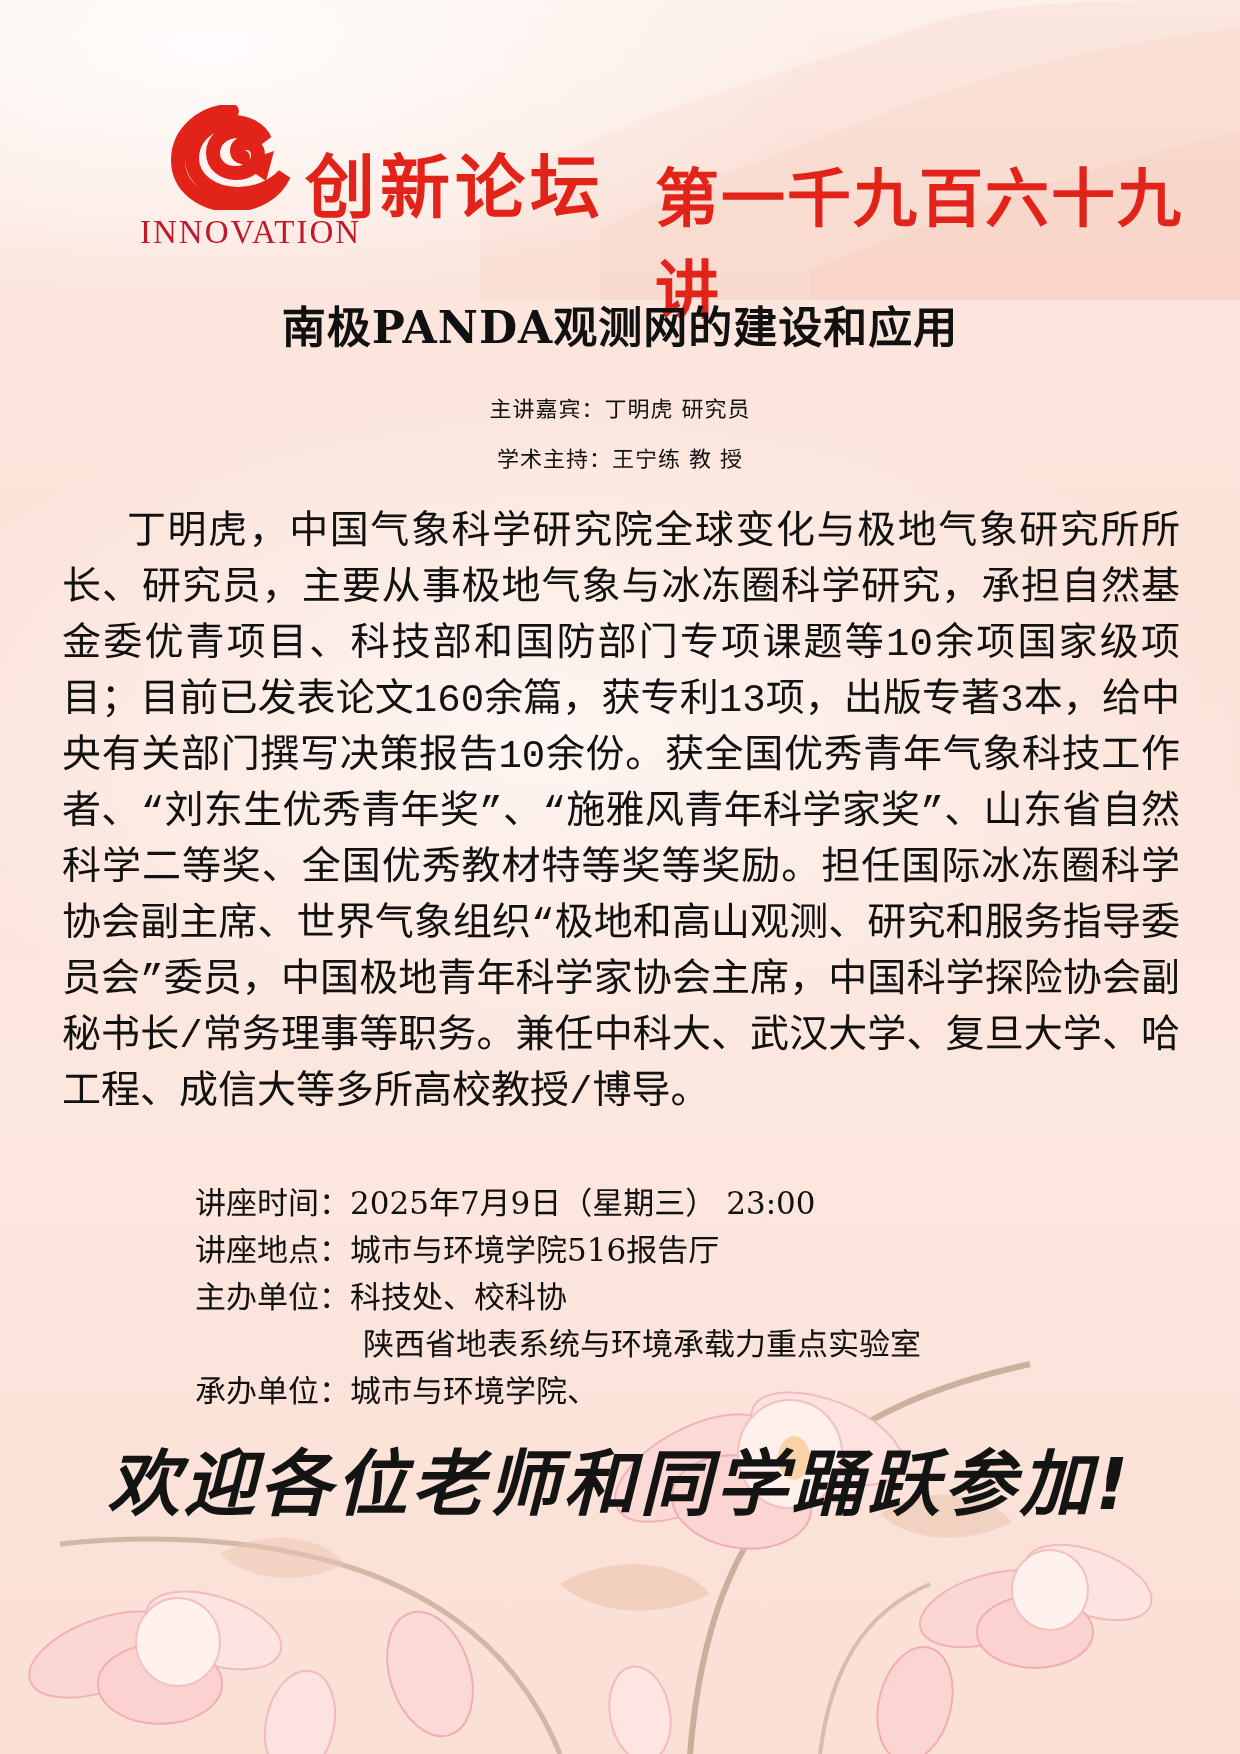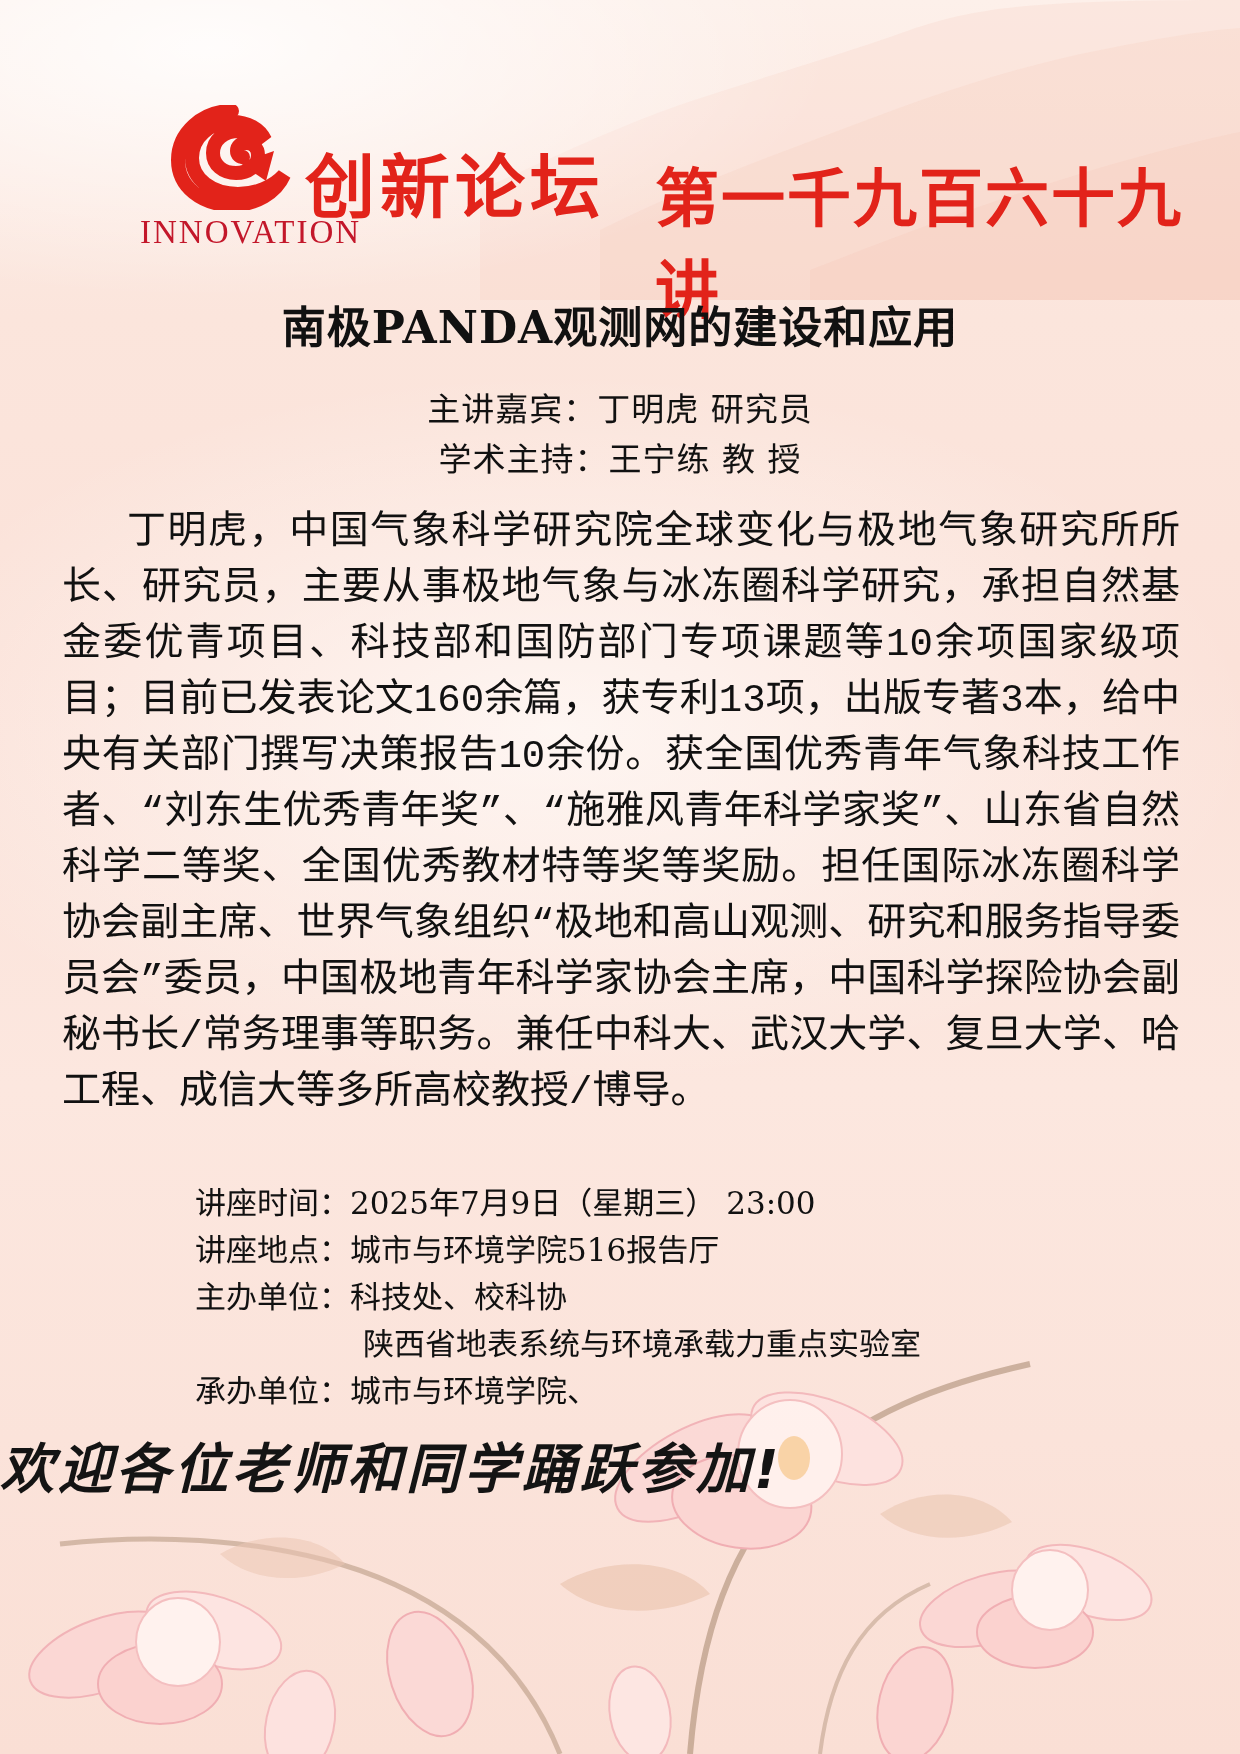--- a/index.html
+++ b/index.html
@@ -139,7 +139,7 @@
     color: #111;
   }
   .speaker-line {
-    font-size: 33px;
+    font-size: 22px;
     line-height: 50px;
     letter-spacing: 1px;
     font-family: "DejaVu Serif", "Liberation Serif", serif;

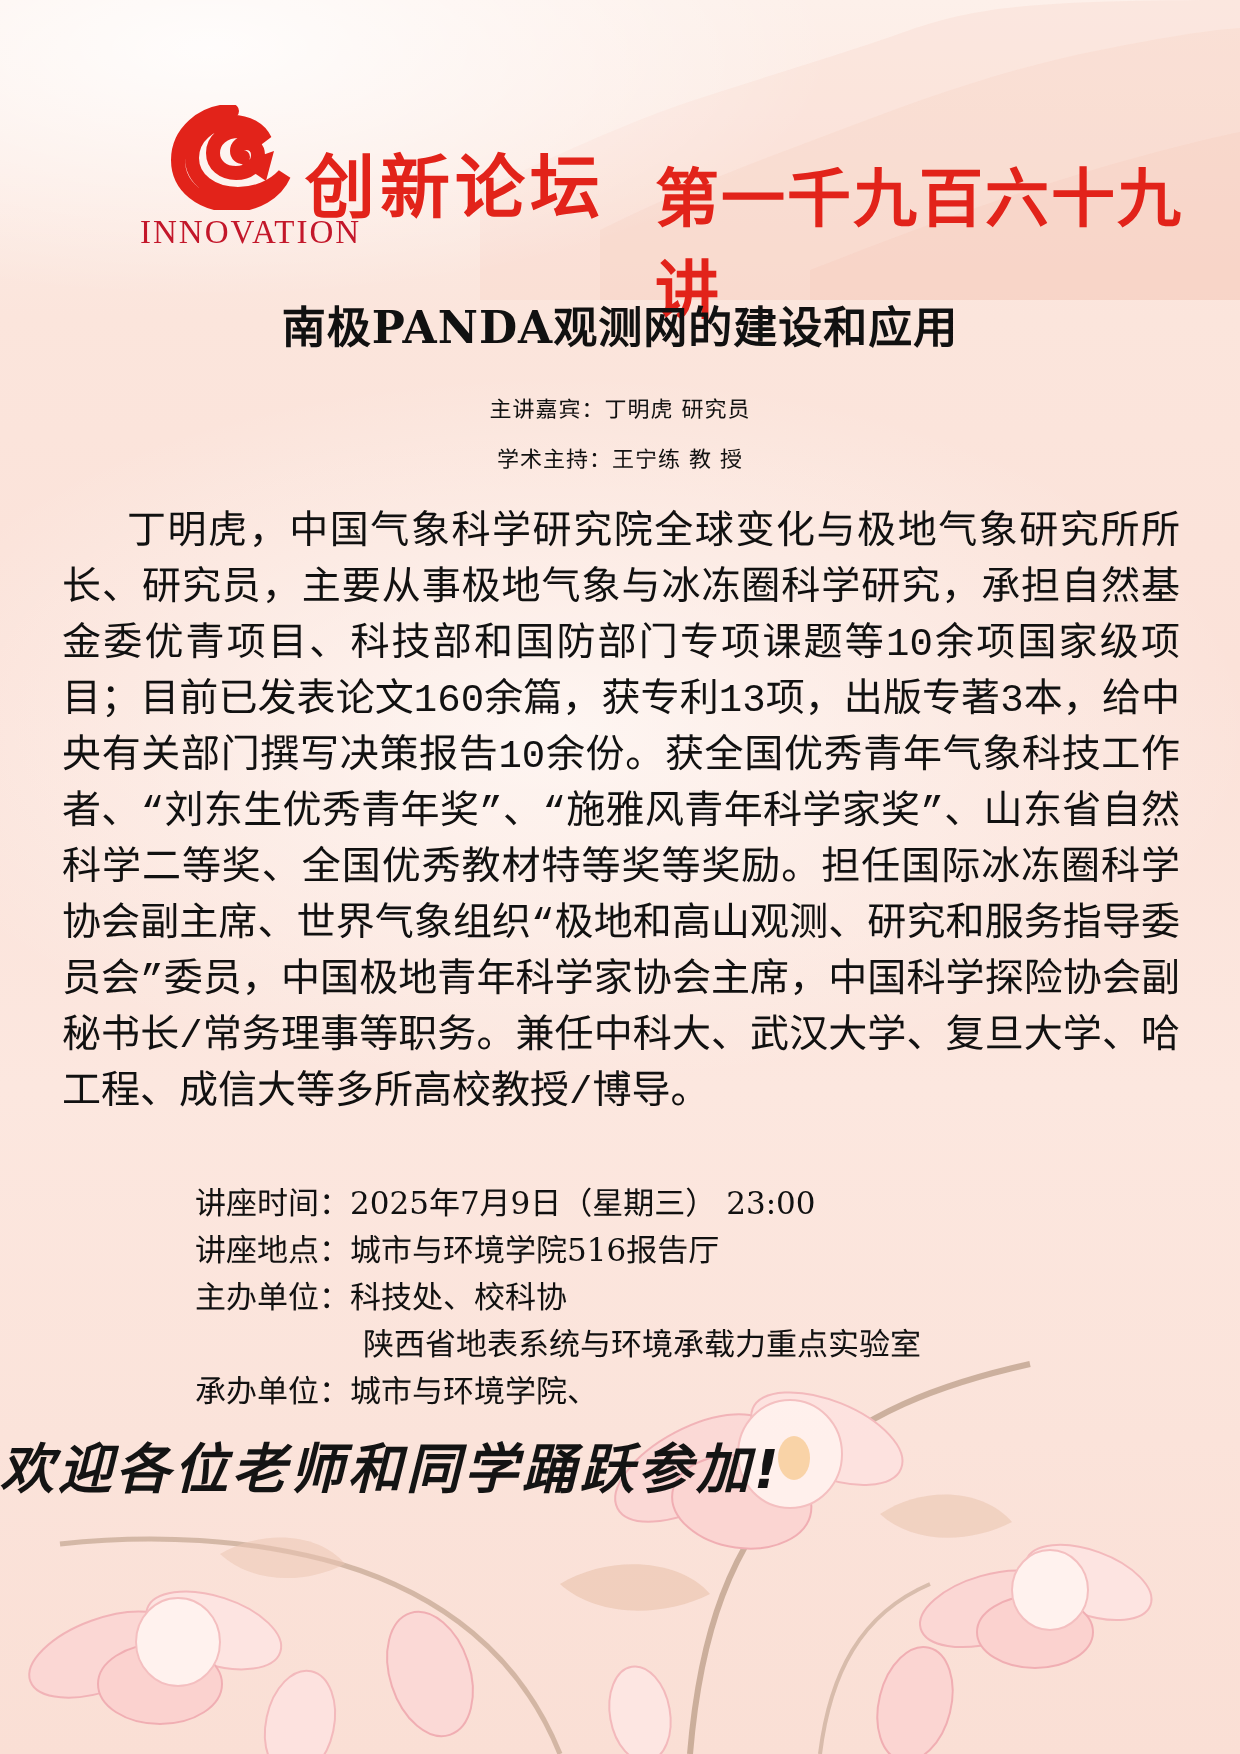--- a/index.html
+++ b/index.html
@@ -185,7 +185,8 @@
     top: 1425px;
     left: 0;
     width: 1240px;
-    font-size: 54px;
+    text-align: center;
+    font-size: 72px;
     font-weight: bold;
     color: #141414;
     letter-spacing: 4px;

